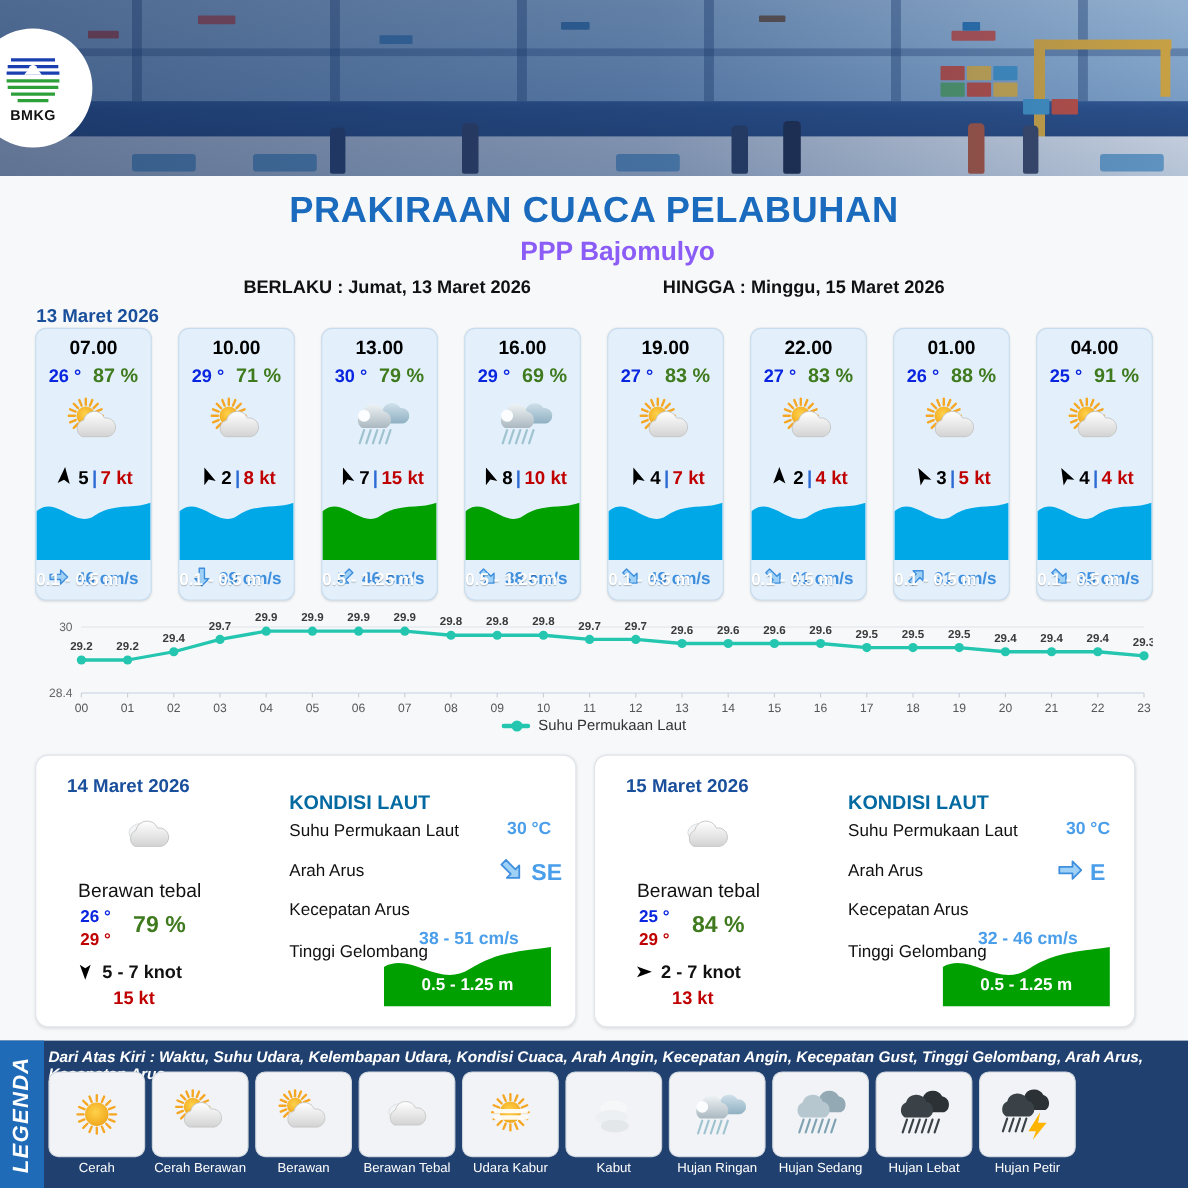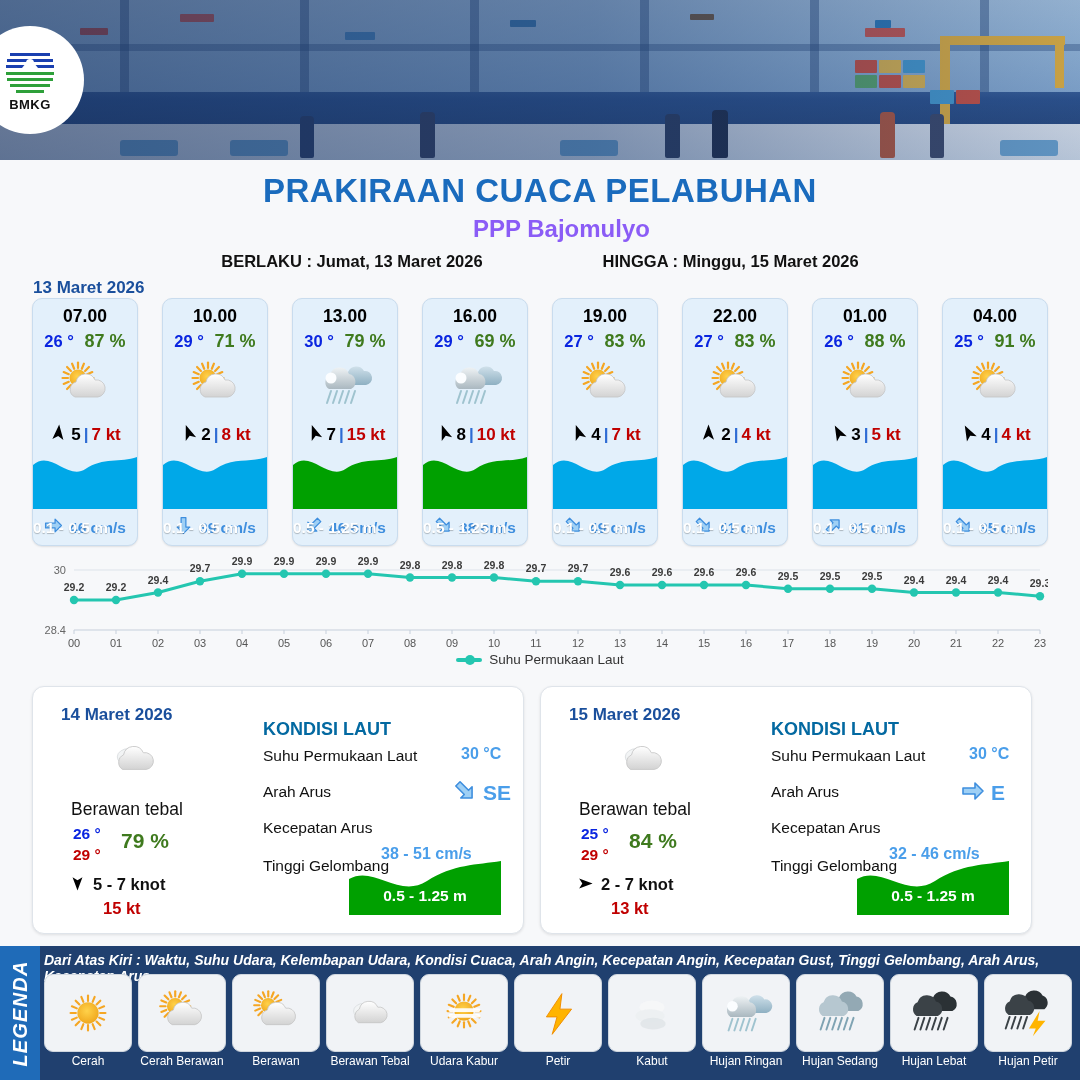--- a/index.html
+++ b/index.html
@@ -1232,14 +1232,6 @@
       <div class="leg-item">
         <div class="leg-box">
           <svg viewBox="0 0 64 48" width="62" height="56">
-            <path d="M36 4 L20 28 h11 l-5 18 L46 20 H34 z" fill="#ffb400" stroke="#f08c00" stroke-width="1"></path>
-          </svg>
-        </div>
-        <div class="leg-lbl">Petir</div>
-      </div>
-      <div class="leg-item">
-        <div class="leg-box">
-          <svg viewBox="0 0 64 48" width="62" height="56">
 <defs>
  <radialGradient id="sunG" cx="45%" cy="40%" r="60%">
    <stop offset="0%" stop-color="#ffd24a"></stop>

